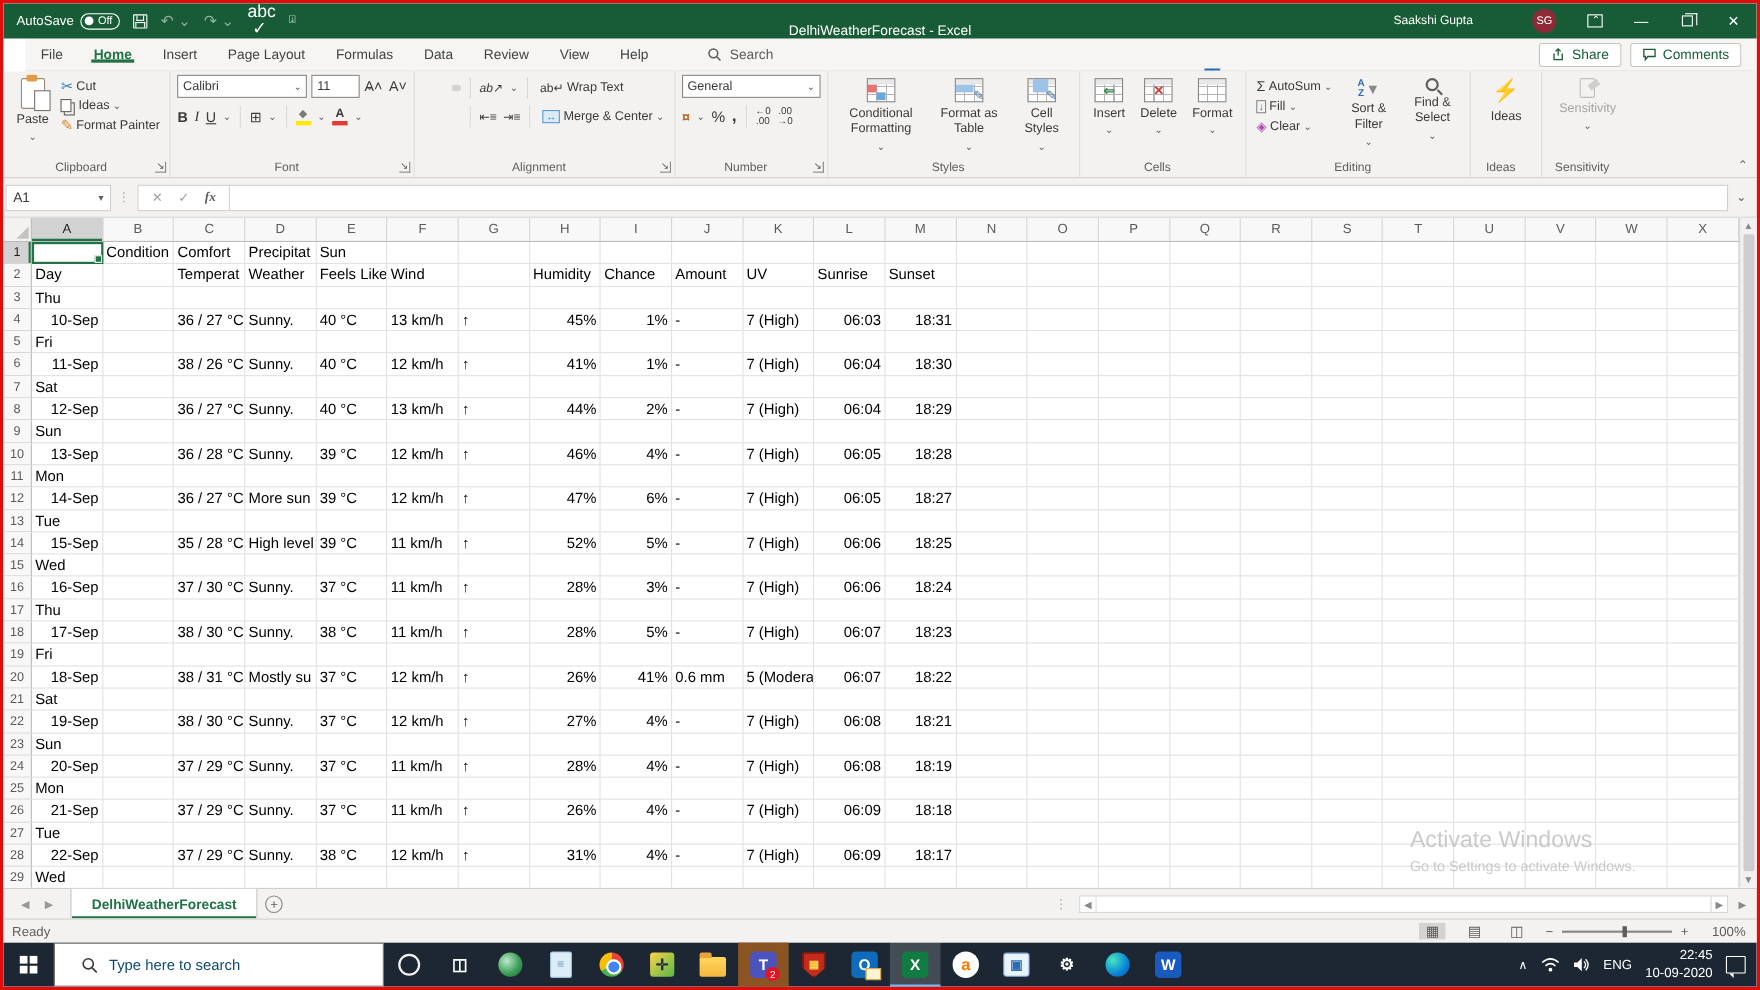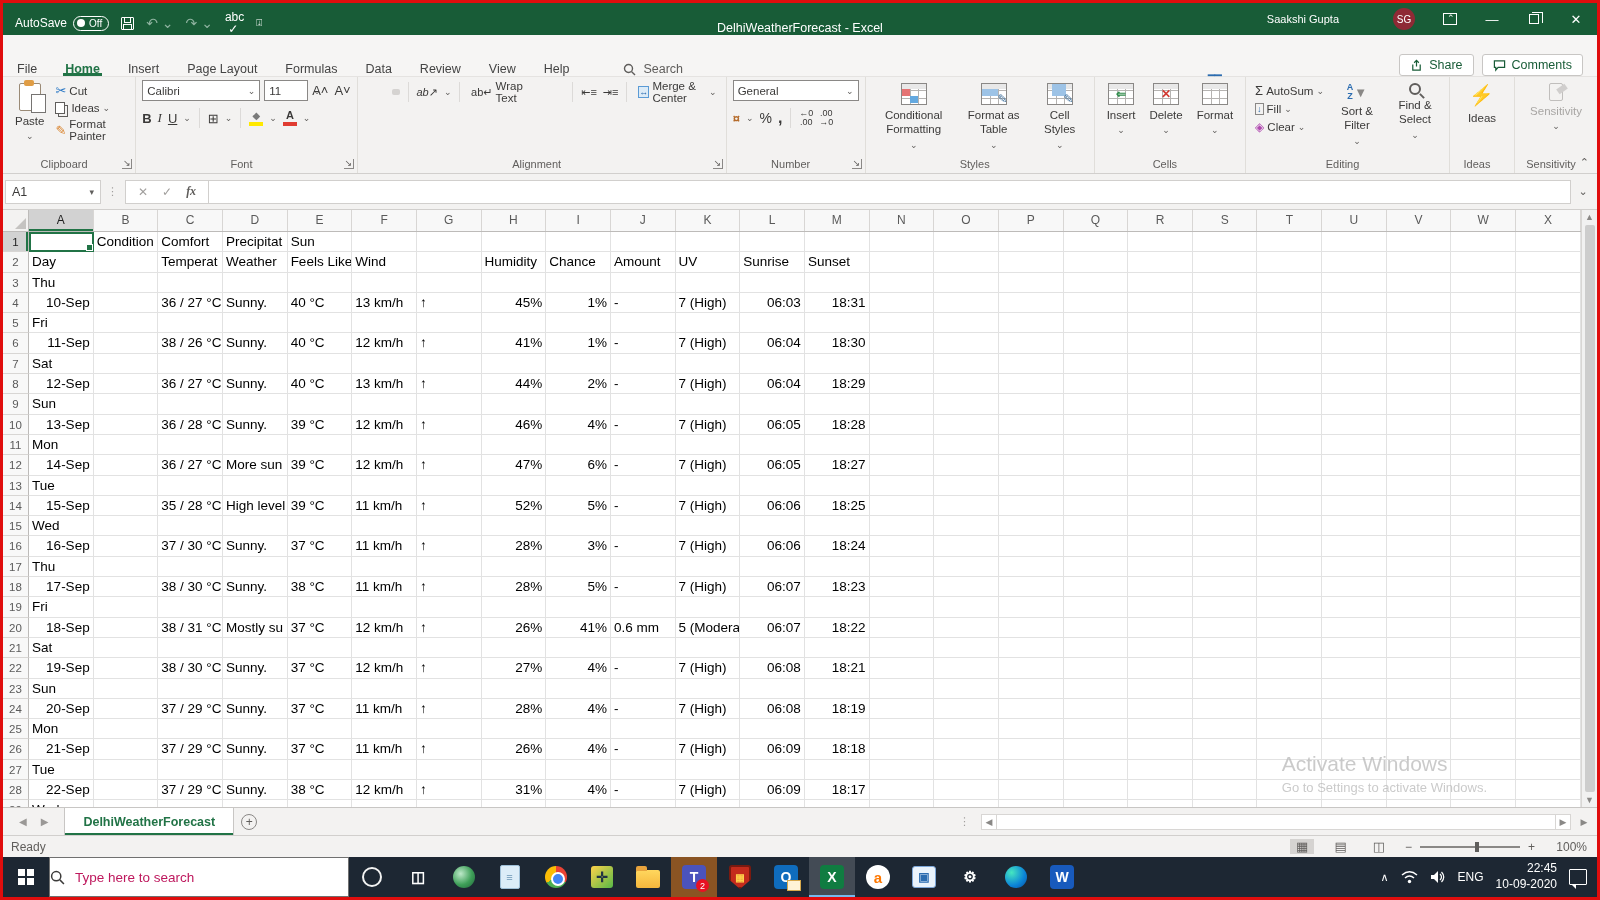--- a/index.html
+++ b/index.html
@@ -217,7 +217,7 @@
     <span class="saveicon"></span>
     <span class="qbtn dis">↶ ⌄</span>
     <span class="qbtn dis">↷ ⌄</span>
-    <span class="qbtn" style="font-size:12px; line-height:1;">abc<br>&nbsp;✓</span>
+    <span class="qbtn" style="font-size:16px; line-height:1;">abc<br>&nbsp;✓</span>
     <span class="qbtn" style="font-size:10px;">⍗</span>
   </div>
   <div class="title-center">DelhiWeatherForecast  -  Excel</div>

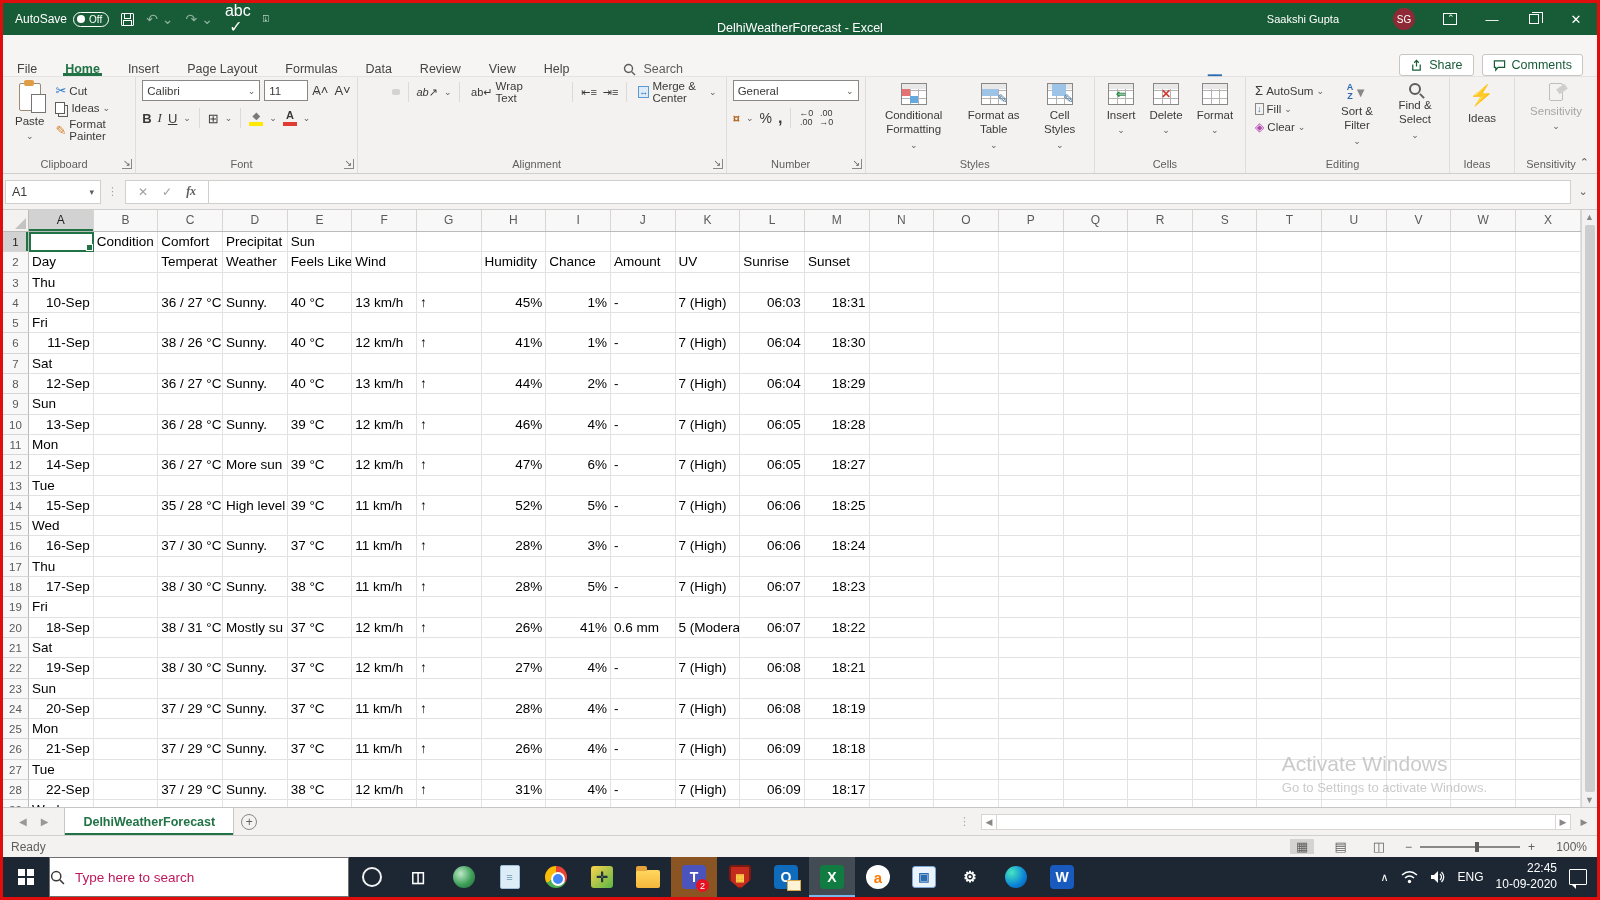--- a/index.html
+++ b/index.html
@@ -34,7 +34,7 @@
   .restore-icon::before { content:""; position: absolute; left: 2px; top: -3px; width: 10px; height: 10px; border-top: 1px solid #fff; border-right: 1px solid #fff; }
 
   
-  .tabsrow { height: 42px; background: #f6f5f4; display: flex; align-items: flex-end; font-size: 12.5px; flex-shrink: 0; border-bottom: 1px solid #e5e3e1; }
+  .tabsrow { height: 30px; background: #f6f5f4; display: flex; align-items: center; font-size: 12.5px; flex-shrink: 0; border-bottom: 1px solid #e5e3e1; margin-left: 20px; }
   .rtab { padding: 0 14px; display: flex; align-items: center; color: #444; position: relative; }
   .rtab.active { color: #217346; font-weight: bold; }
   .rtab.active::after { content:""; position: absolute; left: 12px; right: 12px; bottom: 0; height: 3px; background: #217346; }

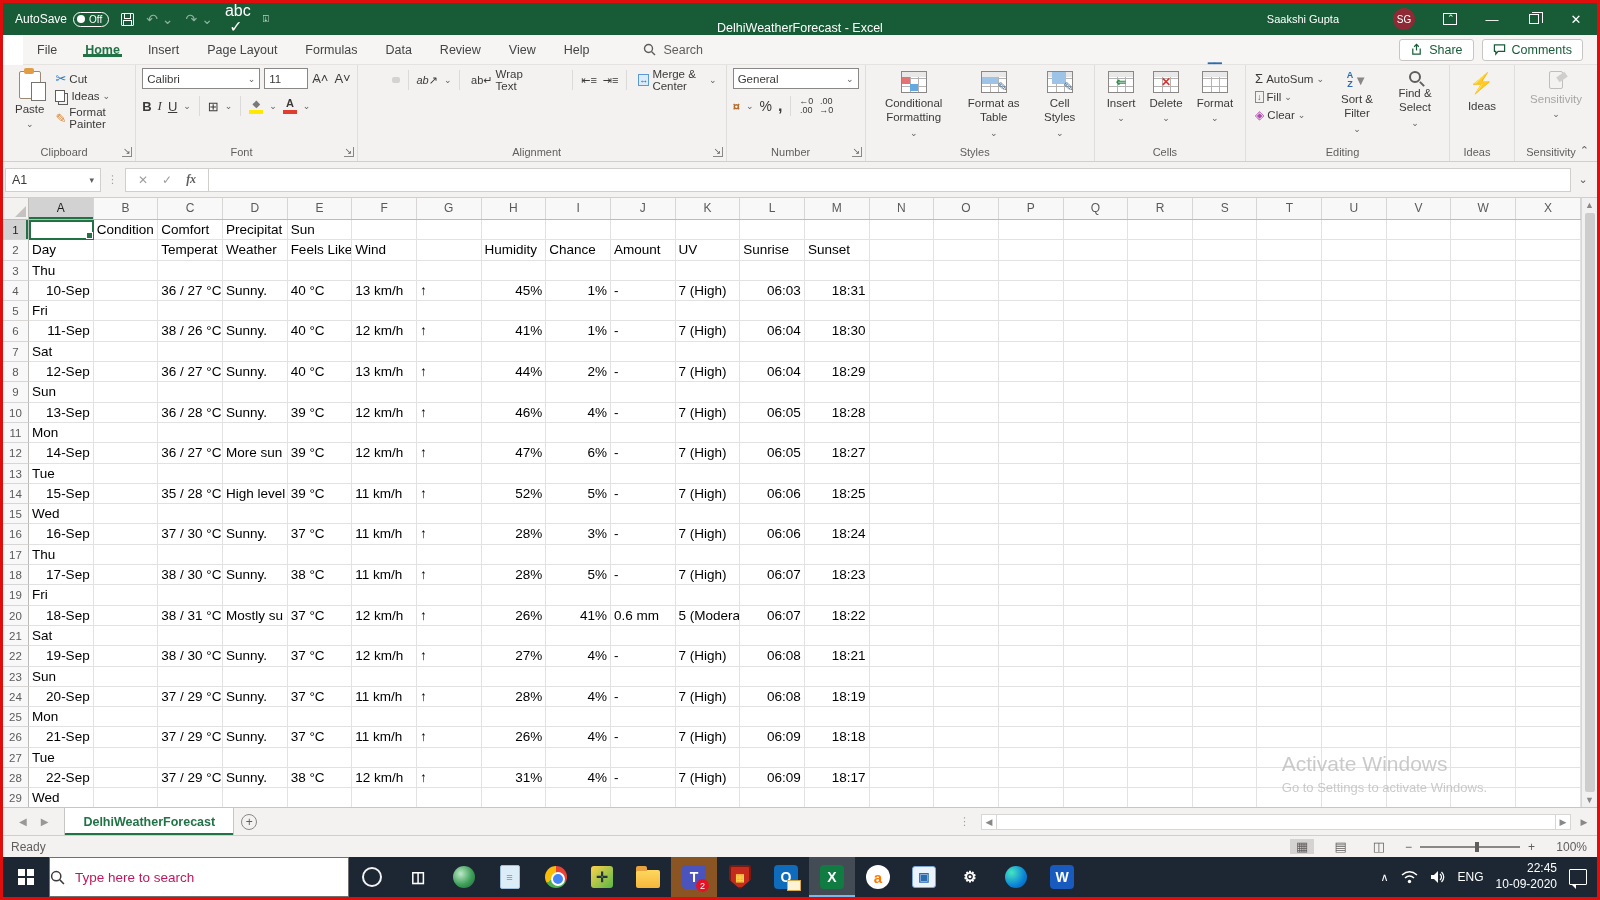--- a/index.html
+++ b/index.html
@@ -342,7 +342,7 @@
   </div>
 
   <div class="rgroup">
-    <div class="rgroup-body" style="flex-direction:row; align-items:stretch;">
+    <div class="rgroup-body" style="flex-direction:column; align-items:stretch;">
       <div class="smallrow">
         <span class="albtn"><span class="al" style="height:8px"></span></span>
         <span class="albtn"><span class="al" style="height:10px"></span></span>

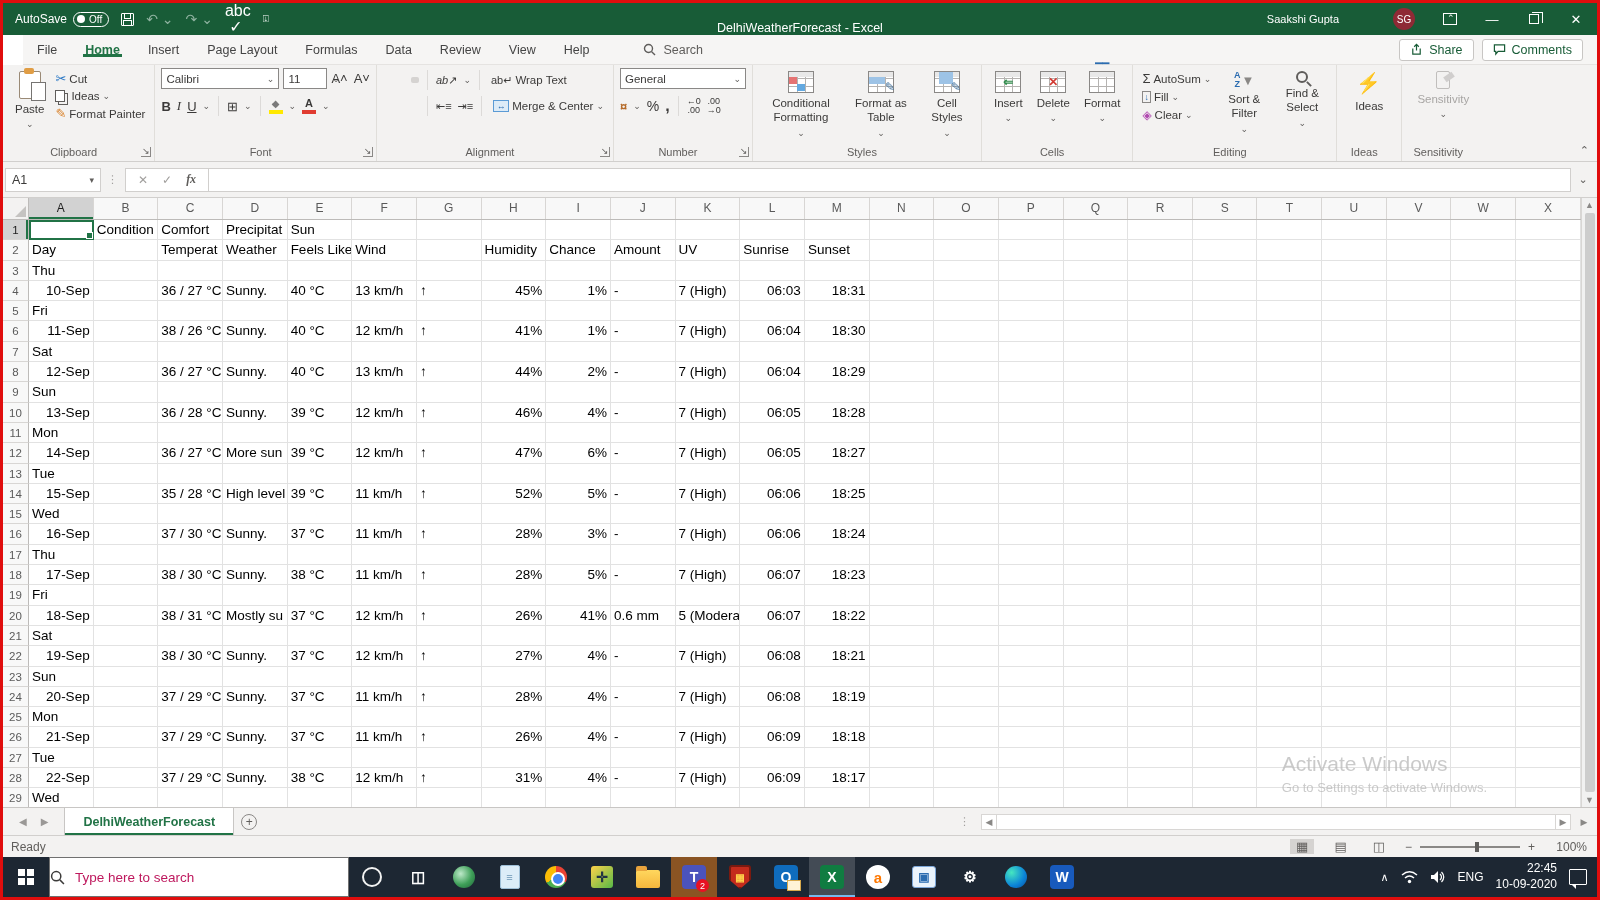--- a/index.html
+++ b/index.html
@@ -172,7 +172,7 @@
   .startbtn { width: 46px; display: flex; align-items: center; justify-content: center; }
   .winlogo { width: 16px; height: 16px; display: grid; grid-template-columns: 7px 7px; grid-template-rows: 7px 7px; gap: 2px; }
   .winlogo i { background: #fff; }
-  .tsearch { width: 300px; background: #fff; color: #be185d; display: flex; align-items: center; gap: 10px; padding: 0 0; font-size: 13.5px; border: 1px solid #707070; }
+  .tsearch { width: 300px; background: #fff; color: #0c4a6e; display: flex; align-items: center; gap: 10px; padding: 0 24px; font-size: 13.5px; border: 1px solid #707070; }
   .tbtn { width: 46px; display: flex; align-items: center; justify-content: center; position: relative; }
   .tbtn.active { background: rgba(255,255,255,.17); box-shadow: inset 0 -2px 0 #76b9ed; }
   .tbtn.attention { background: #8a5423; }

